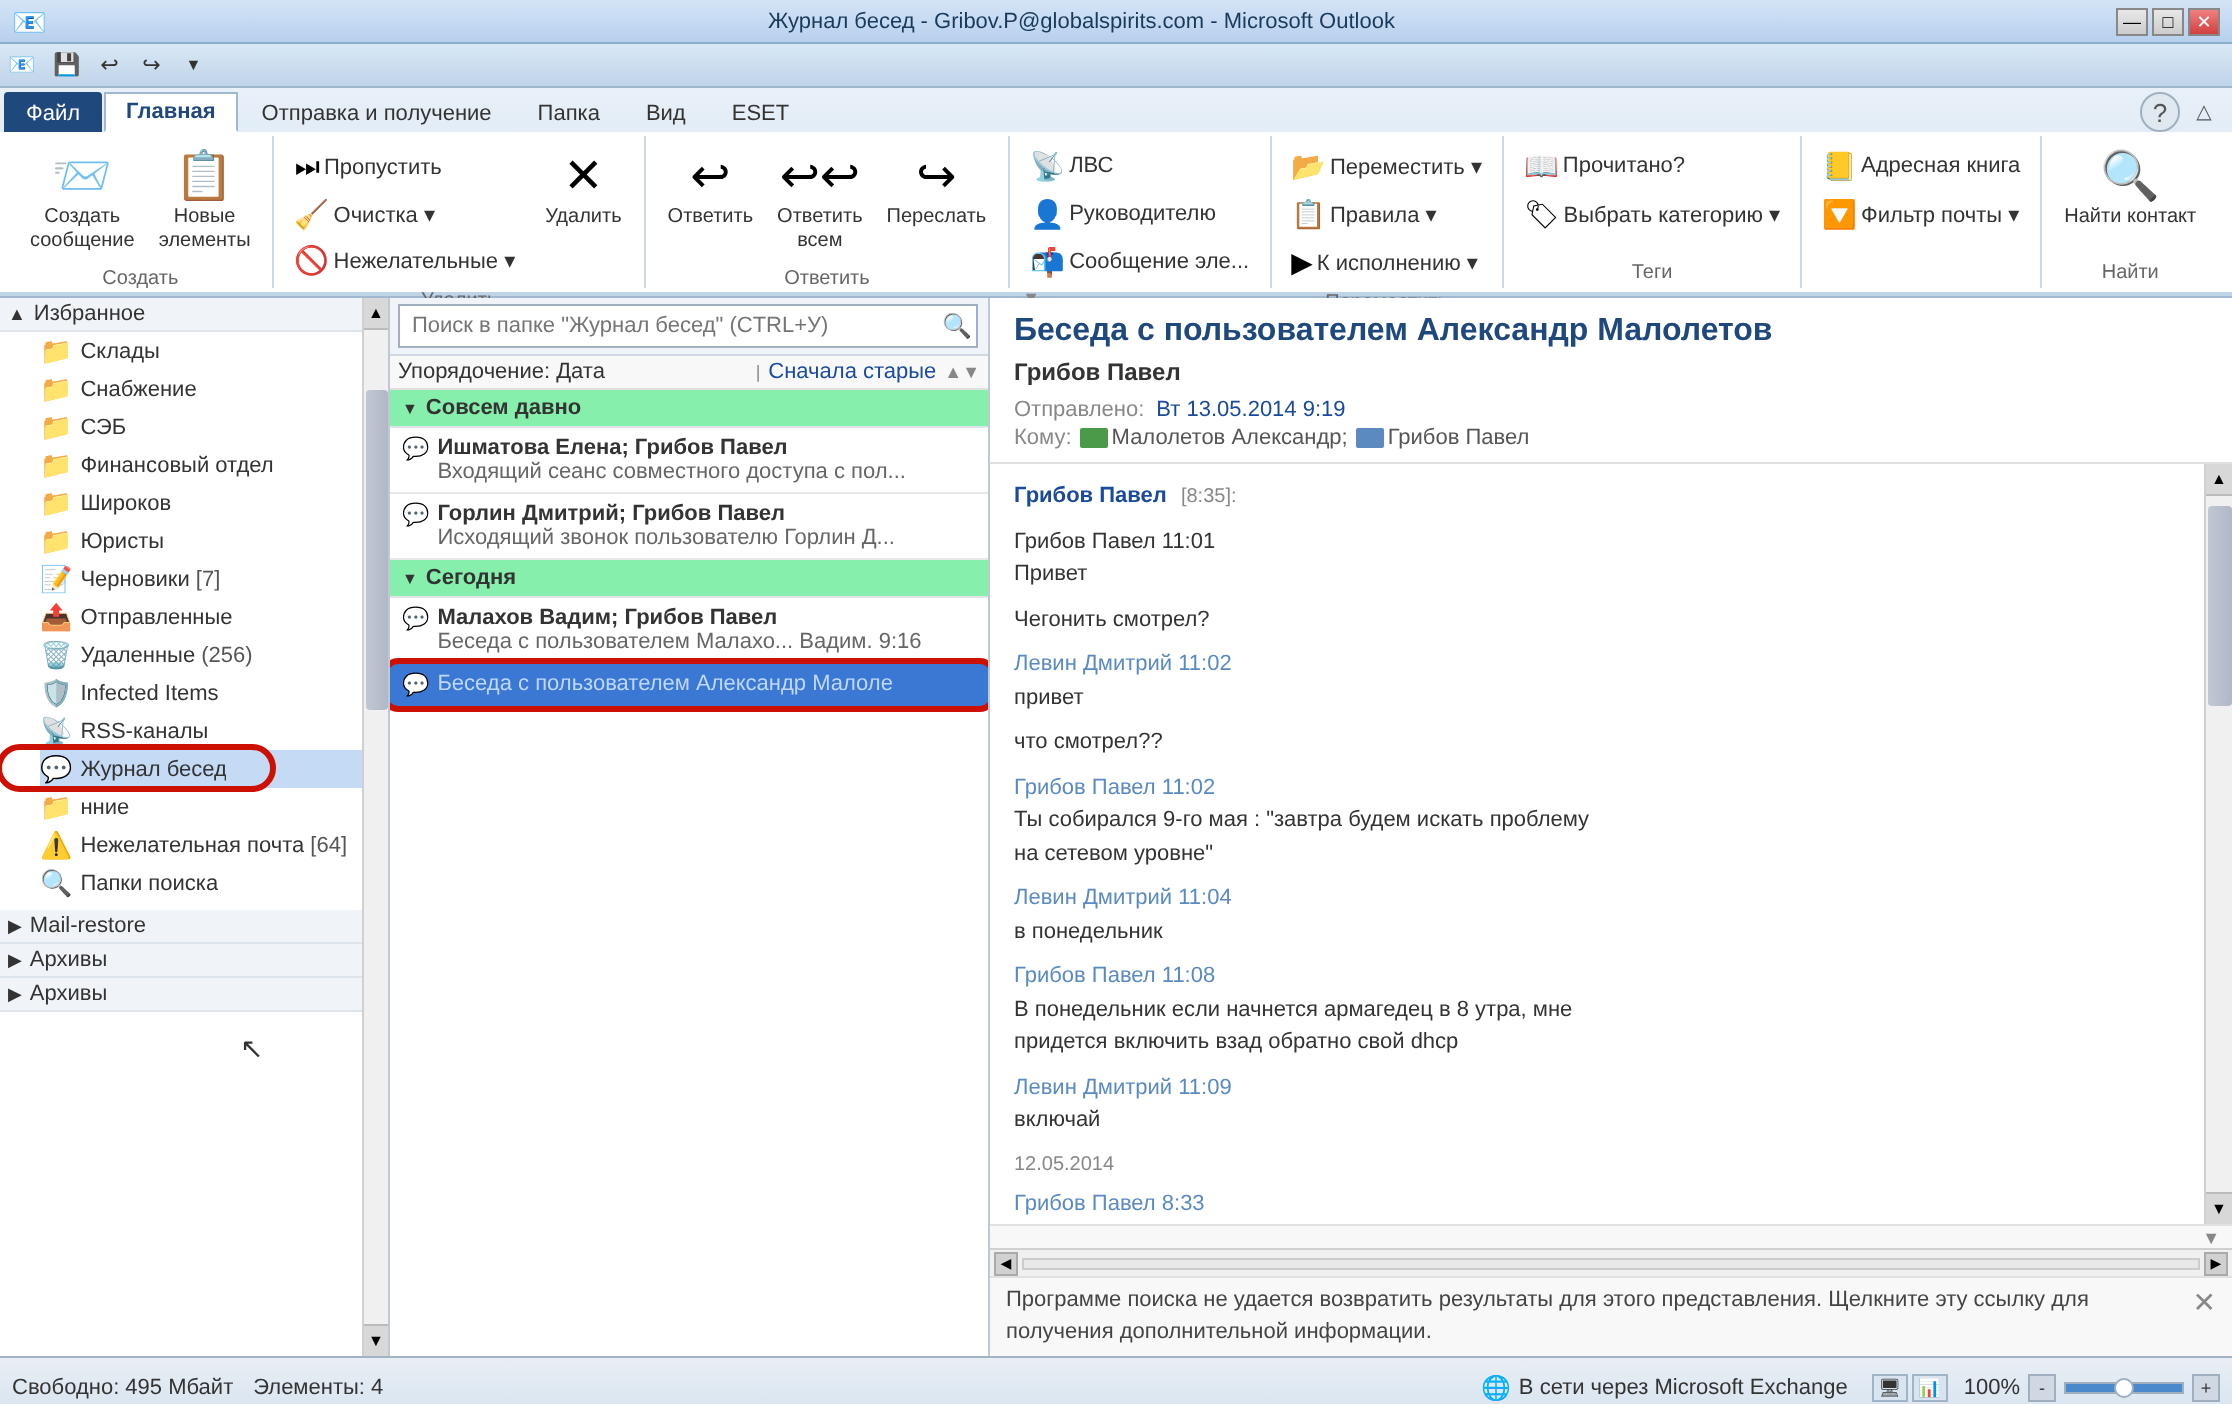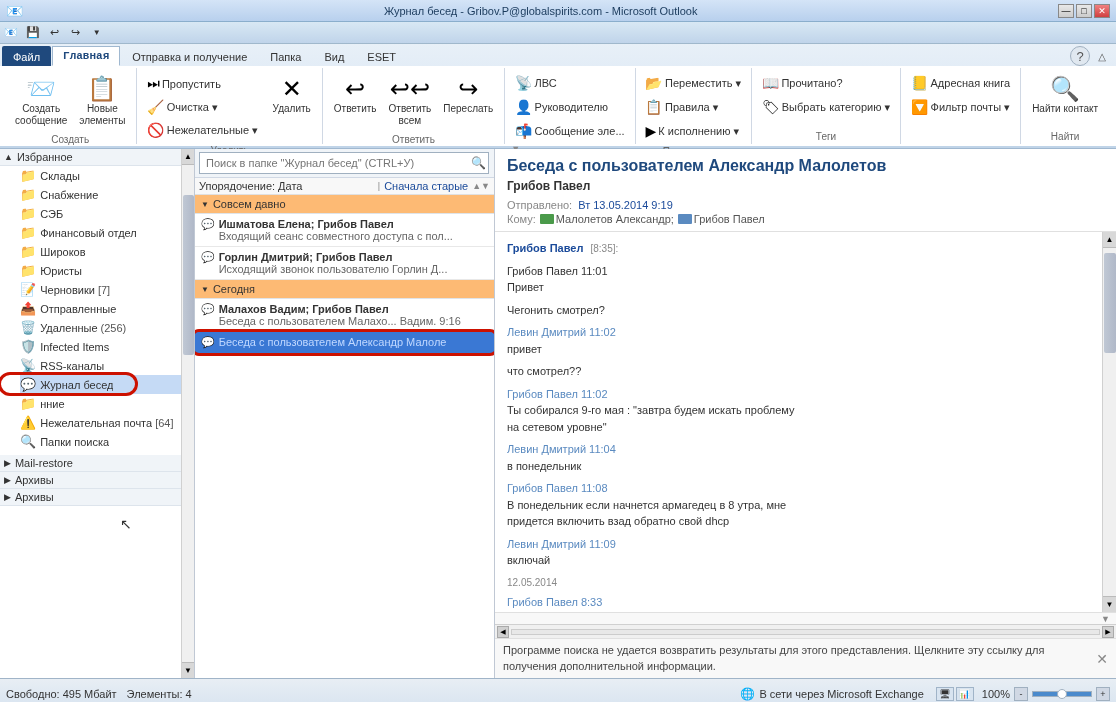--- a/index.html
+++ b/index.html
@@ -15,7 +15,7 @@
     .ribbon { background: linear-gradient(to bottom, #e8f0f8, #d0e0f0); border-bottom: 1px solid #a0b8d0; }
     .ribbon-tabs { display: flex; background: transparent; height: 22px; align-items: flex-end; padding-left: 2px; }
     .ribbon-tab { padding: 3px 10px; font-size: 11px; cursor: pointer; border: 1px solid transparent; border-bottom: none; margin-right: 1px; color: #333; height: 20px; display: flex; align-items: center; }
-    .ribbon-tab.active { background: white; border-color: #a0b8d0; border-bottom: 1px solid white; color: #1f497d; font-weight: bold; font-family: Liberation Mono, monospace; }
+    .ribbon-tab.active { background: white; border-color: #a0b8d0; border-bottom: 1px solid white; color: #1f497d; font-weight: bold; }
     .ribbon-content { background: white; border-bottom: 2px solid #c0d4e8; padding: 2px 4px; display: flex; align-items: stretch; height: 82px; }
     .ribbon-group { display: flex; flex-direction: column; align-items: center; border-right: 1px solid #d0d8e4; padding: 2px 6px; min-width: 60px; }
     .ribbon-group-buttons { display: flex; align-items: flex-start; flex: 1; gap: 2px; padding: 2px 0; }

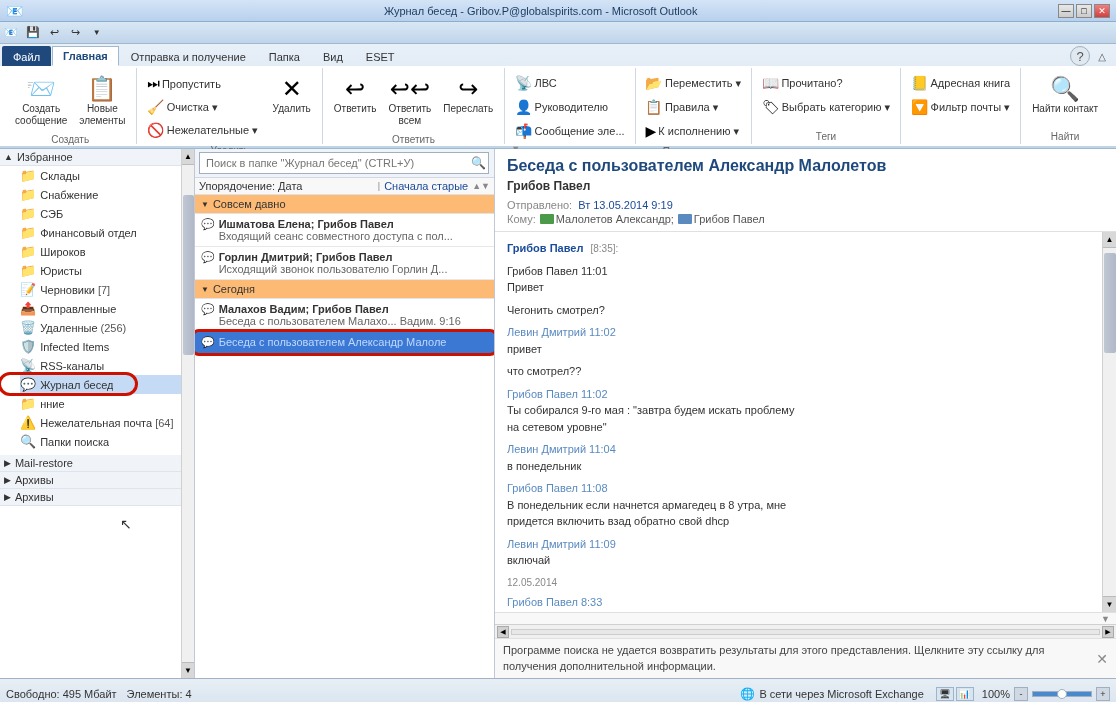--- a/index.html
+++ b/index.html
@@ -48,7 +48,7 @@
     .sort-label { flex: 1; }
     .sort-order { color: #1a4a9a; cursor: pointer; }
     .message-list { flex: 1; overflow-y: auto; }
-    .date-group-header { background: #fdba74; padding: 3px 6px; font-weight: normal; font-size: 11px; color: #333; border-bottom: 1px solid #e0e4e8; display: flex; align-items: center; }
+    .date-group-header { background: #86efac; padding: 3px 6px; font-weight: bold; font-size: 11px; color: #333; border-bottom: 1px solid #e0e4e8; display: flex; align-items: center; }
     .date-group-header::before { content: '▼'; margin-right: 4px; font-size: 8px; }
     .message-item { padding: 4px 6px; border-bottom: 1px solid #e8e8e8; cursor: pointer; background: white; }
     .message-item.selected { background: #3a78d4; color: white; }

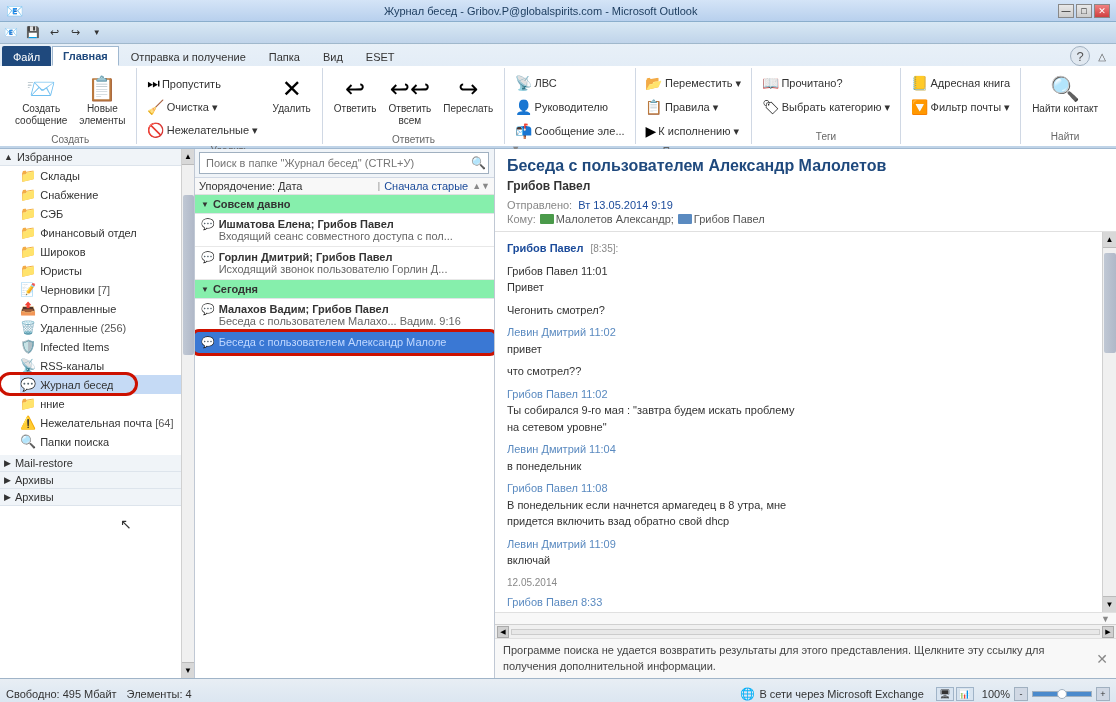--- a/index.html
+++ b/index.html
@@ -83,7 +83,7 @@
     .reading-hscroll-track { flex: 1; height: 6px; background: #e8e8e8; border: 1px solid #ccc; margin: 0 2px; }
 
     
-    .reading-info-bar { padding: 4px 8px; background: #f8f8f8; border-top: 1px solid #e0e0e0; font-size: 11px; color: #555; display: flex; justify-content: space-between; align-items: center; }
+    .reading-info-bar { padding: 4px 8px; background: #f8f8f8; border-top: 1px solid #e0e0e0; font-size: 11px; color: #555; display: flex; justify-content: space-between; align-items: flex-start; }
     .reading-info-text { flex: 1; color: #444; line-height: 1.4; }
     .reading-info-close { cursor: pointer; color: #888; font-size: 14px; }
 

